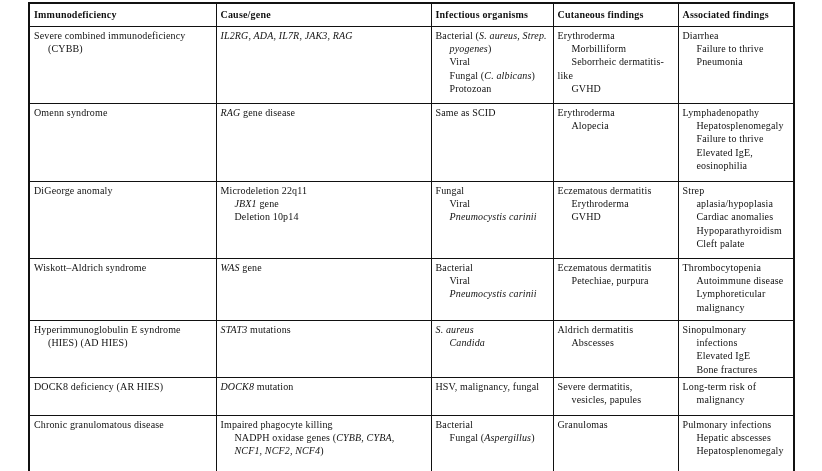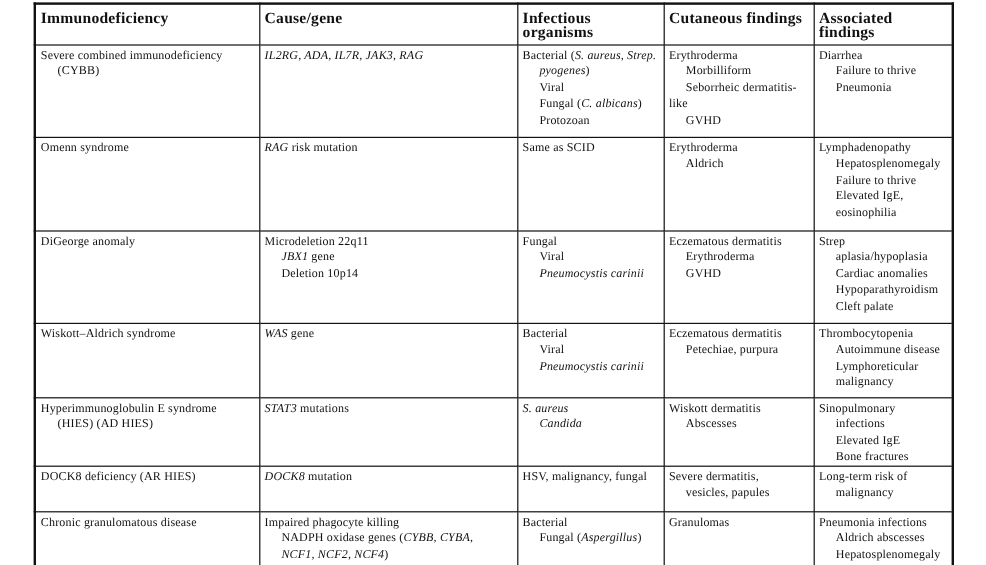--- a/index.html
+++ b/index.html
@@ -38,7 +38,7 @@
   table.immuno th {
     text-align: left;
     font-weight: bold;
-    font-size: 13px;
+    font-size: 10px;
     line-height: 12px;
     padding-top: 5px;
     padding-bottom: 4px;

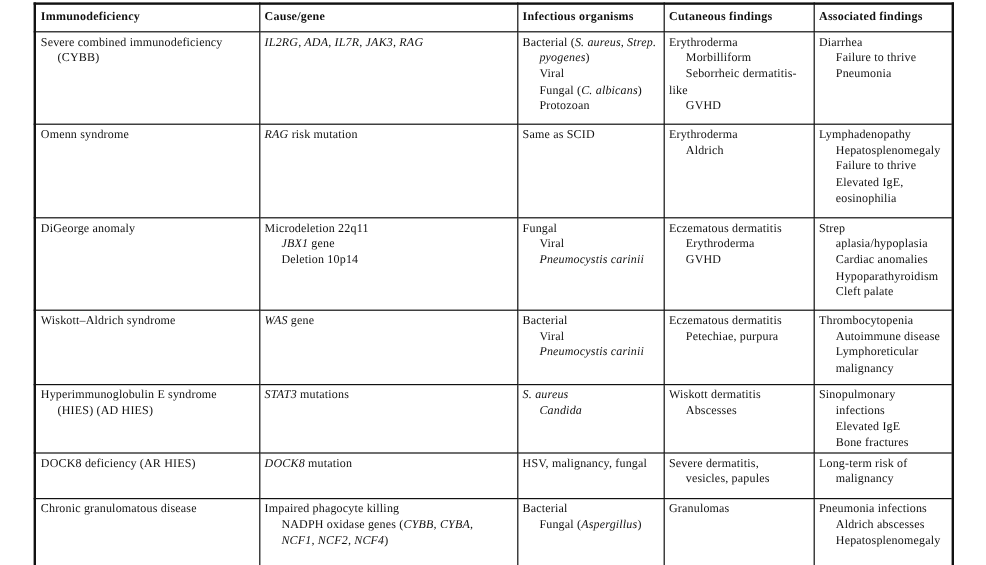--- a/index.html
+++ b/index.html
@@ -108,7 +108,7 @@
           <div class="ln ind0"><span>Omenn syndrome</span></div>
         </td>
         <td>
-          <div class="ln ind0"><span class="it">RAG</span><span> risk mutation</span></div>
+          <div class="ln ind0"><span class="it">RAG</span><span> gene disease</span></div>
         </td>
         <td>
           <div class="ln ind0"><span>Same as SCID</span></div>

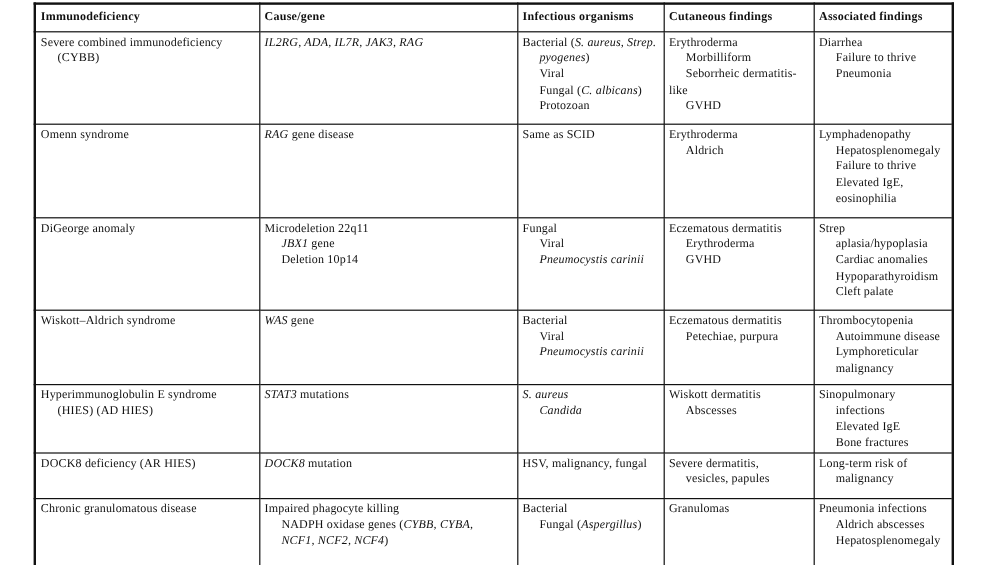--- a/index.html
+++ b/index.html
@@ -115,7 +115,7 @@
         </td>
         <td>
           <div class="ln ind0"><span>Erythroderma</span></div>
-          <div class="ln ind1"><span>Aldrich</span></div>
+          <div class="ln ind1"><span>Alopecia</span></div>
         </td>
         <td>
           <div class="ln ind0"><span>Lymphadenopathy</span></div>

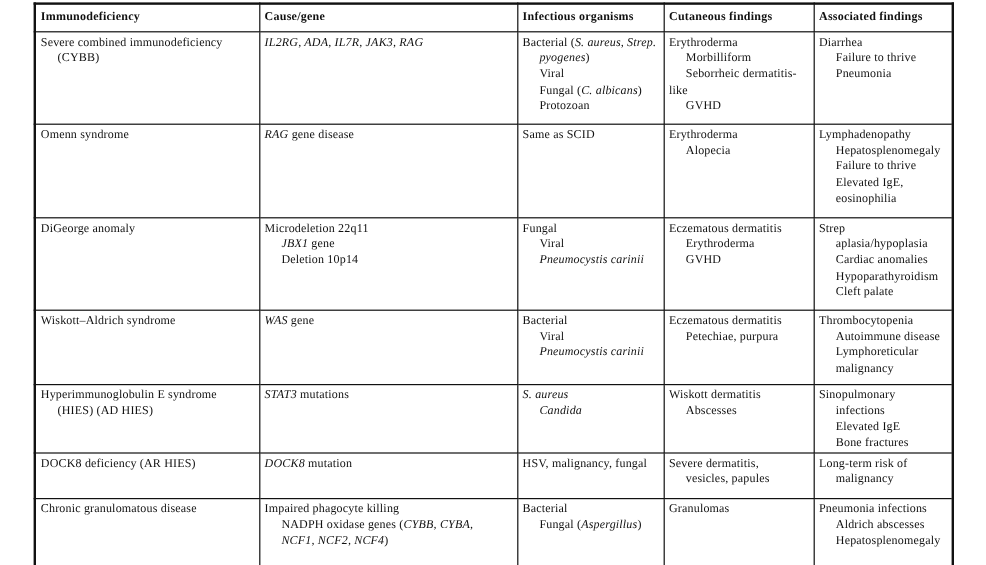--- a/index.html
+++ b/index.html
@@ -188,7 +188,7 @@
           <div class="ln ind1"><span class="it">Candida</span></div>
         </td>
         <td>
-          <div class="ln ind0"><span>Wiskott dermatitis</span></div>
+          <div class="ln ind0"><span>Aldrich dermatitis</span></div>
           <div class="ln ind1"><span>Abscesses</span></div>
         </td>
         <td>

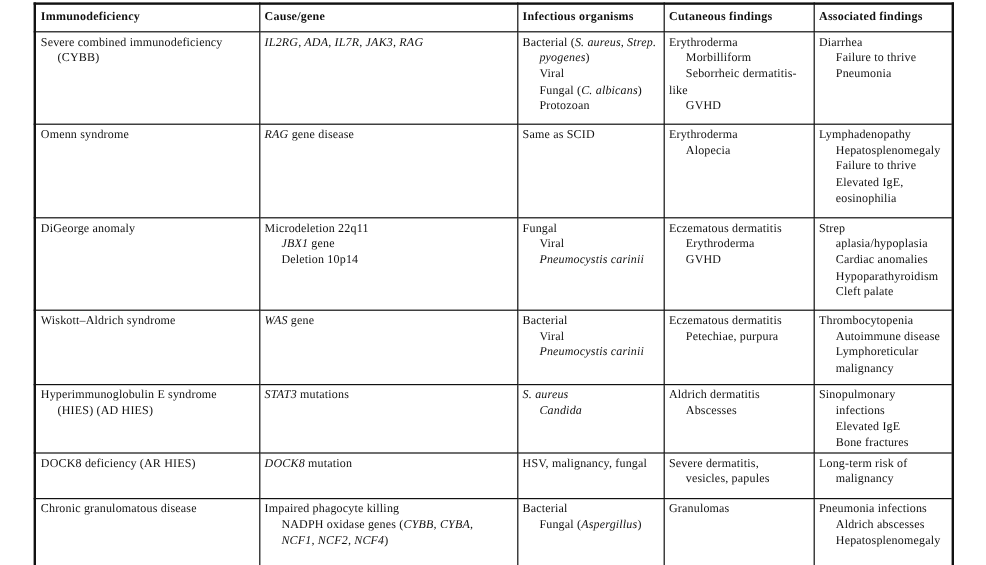--- a/index.html
+++ b/index.html
@@ -234,7 +234,7 @@
           <div class="ln ind0"><span>Granulomas</span></div>
         </td>
         <td>
-          <div class="ln ind0"><span>Pneumonia infections</span></div>
+          <div class="ln ind0"><span>Pulmonary infections</span></div>
           <div class="ln ind1"><span>Aldrich abscesses</span></div>
           <div class="ln ind1"><span>Hepatosplenomegaly</span></div>
         </td>

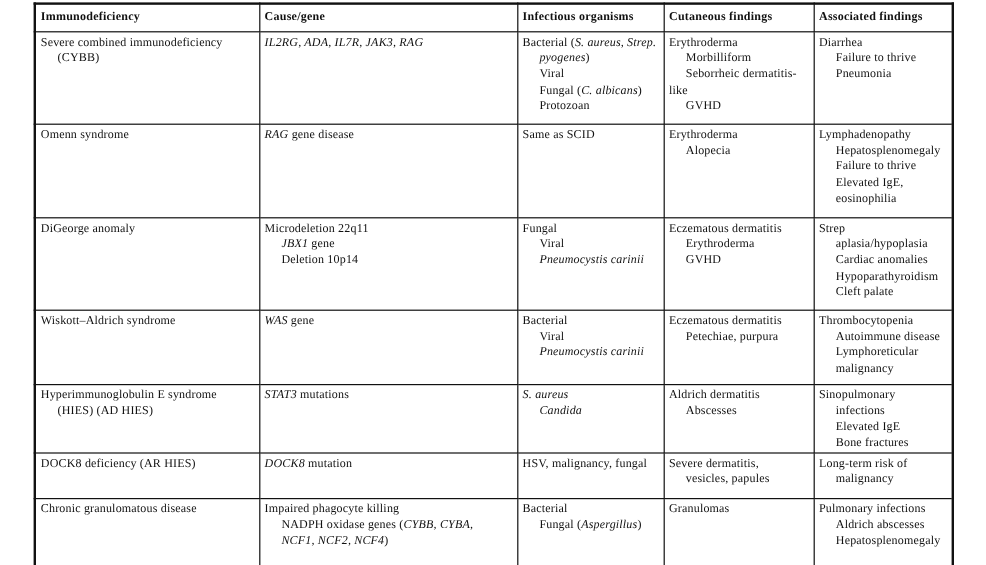--- a/index.html
+++ b/index.html
@@ -235,7 +235,7 @@
         </td>
         <td>
           <div class="ln ind0"><span>Pulmonary infections</span></div>
-          <div class="ln ind1"><span>Aldrich abscesses</span></div>
+          <div class="ln ind1"><span>Hepatic abscesses</span></div>
           <div class="ln ind1"><span>Hepatosplenomegaly</span></div>
         </td>
       </tr>

